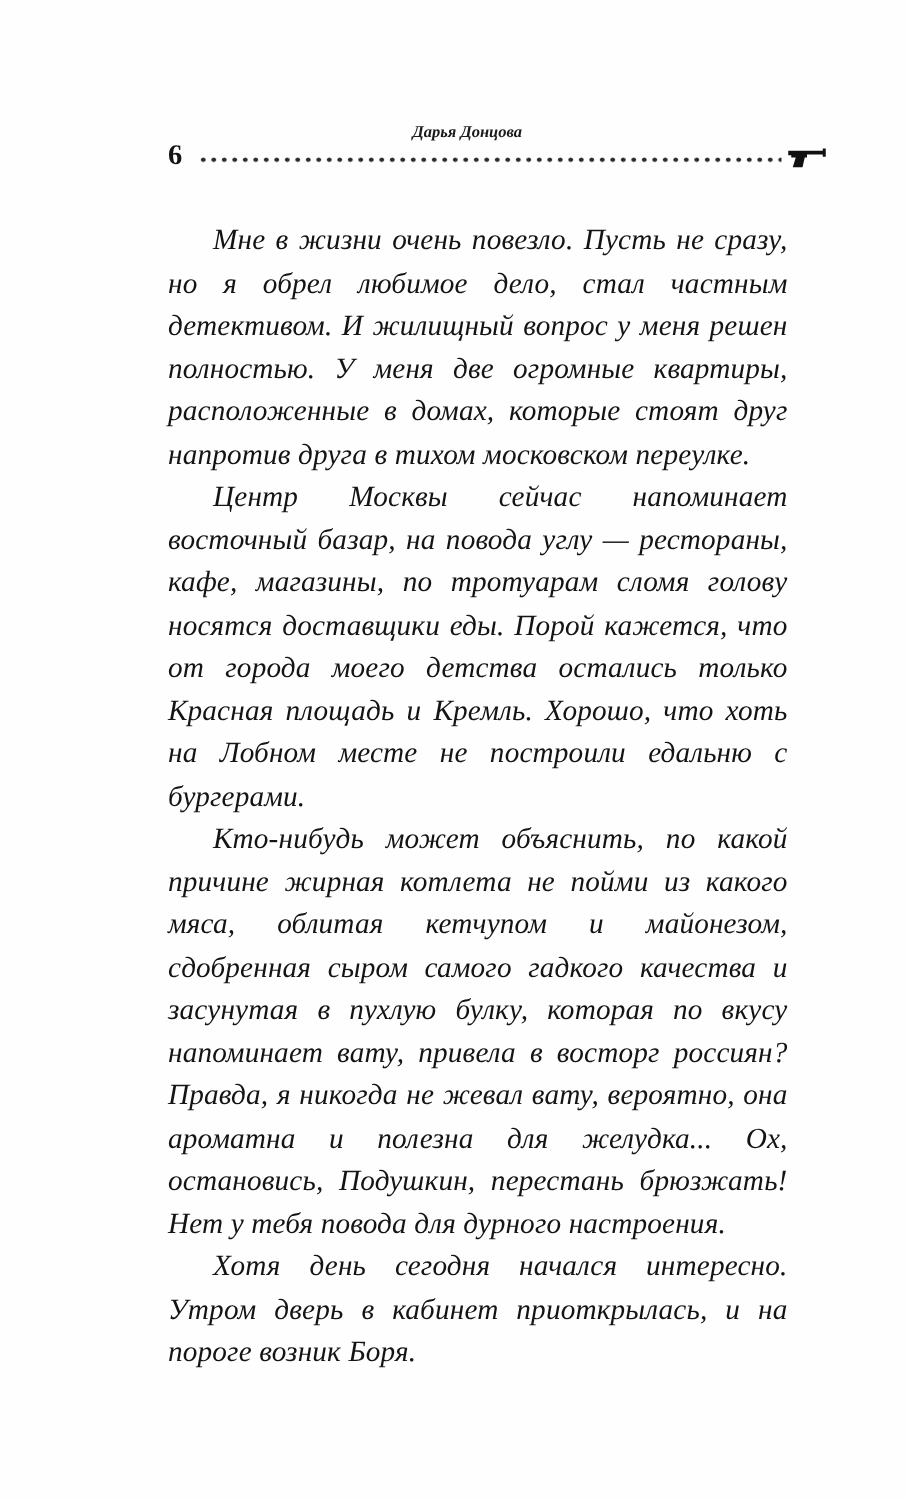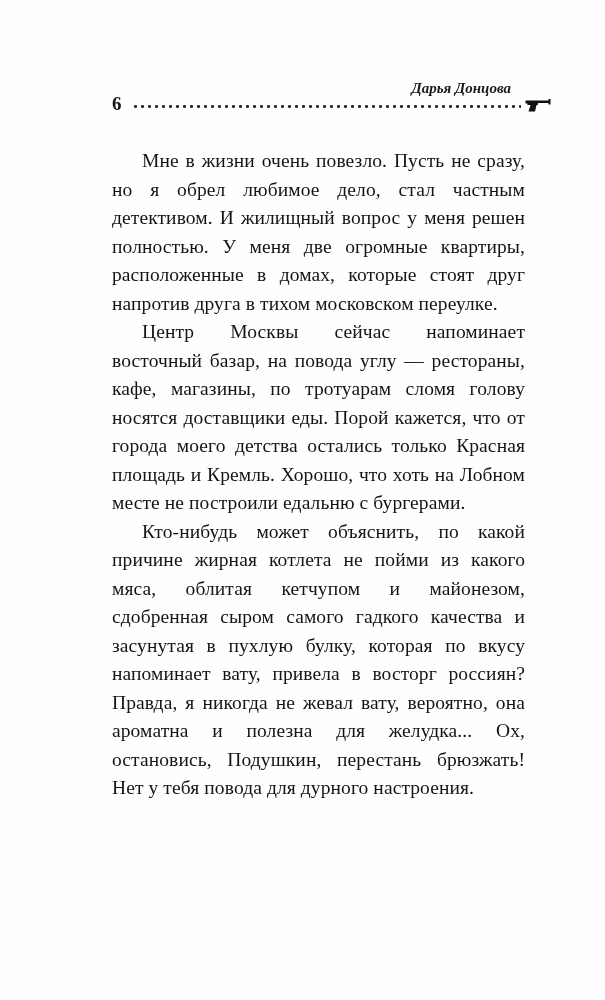--- a/index.html
+++ b/index.html
@@ -24,11 +24,11 @@
     margin-bottom: 34px;
   }
   .author-row {
-    text-align: right;
+    text-align: center;
     padding-right: 14px;
     font-style: italic;
     font-weight: bold;
-    font-size: 15px;
+    font-size: 11px;
     line-height: 17px;
     color: #1a1a1a;
   }

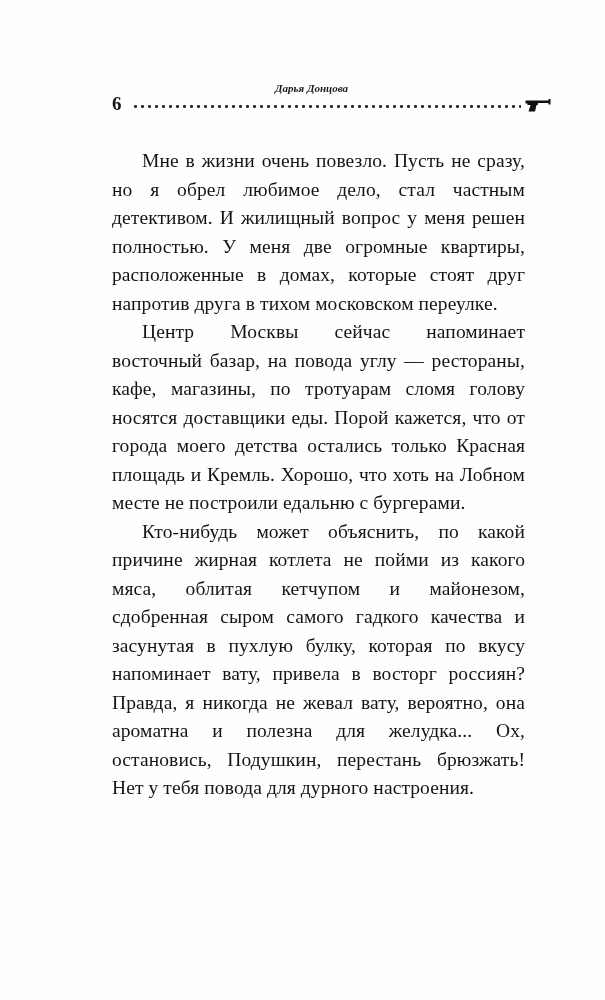--- a/index.html
+++ b/index.html
@@ -68,6 +68,7 @@
     text-indent: 30px;
     letter-spacing: 0.1px;
     hyphens: auto;
+    font-style: italic;
     -webkit-hyphens: auto;
   }
 </style>

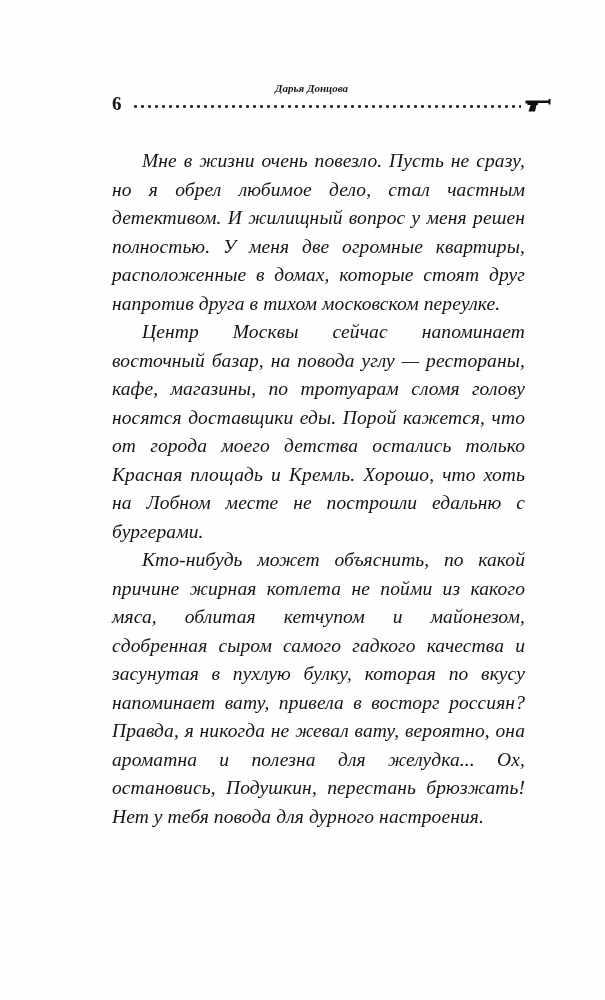--- a/index.html
+++ b/index.html
@@ -96,6 +96,7 @@
     <p>Мне в жизни очень повезло. Пусть не сразу, но я обрел любимое дело, стал частным детективом. И жилищный вопрос у меня решен полностью. У меня две огромные квартиры, расположенные в домах, которые стоят друг напротив друга в тихом московском переулке.</p>
     <p>Центр Москвы сейчас напоминает восточный базар, на повода углу — рестораны, кафе, магазины, по тротуарам сломя голову носятся доставщики еды. Порой кажется, что от города моего детства остались только Красная площадь и Кремль. Хорошо, что хоть на Лобном месте не построили едальню с бургерами.</p>
     <p>Кто-нибудь может объяснить, по какой причине жирная котлета не пойми из какого мяса, облитая кетчупом и майонезом, сдобренная сыром самого гадкого качества и засунутая в пухлую булку, которая по вкусу напоминает вату, привела в восторг россиян? Правда, я никогда не жевал вату, вероятно, она ароматна и полезна для желудка... Ох, остановись, Подушкин, перестань брюзжать! Нет у тебя повода для дурного настроения.</p>
+    <p>Хотя день сегодня начался интересно. Утром дверь в кабинет приоткрылась, и на пороге возник Боря.</p>
   </main>
 
 </div>

